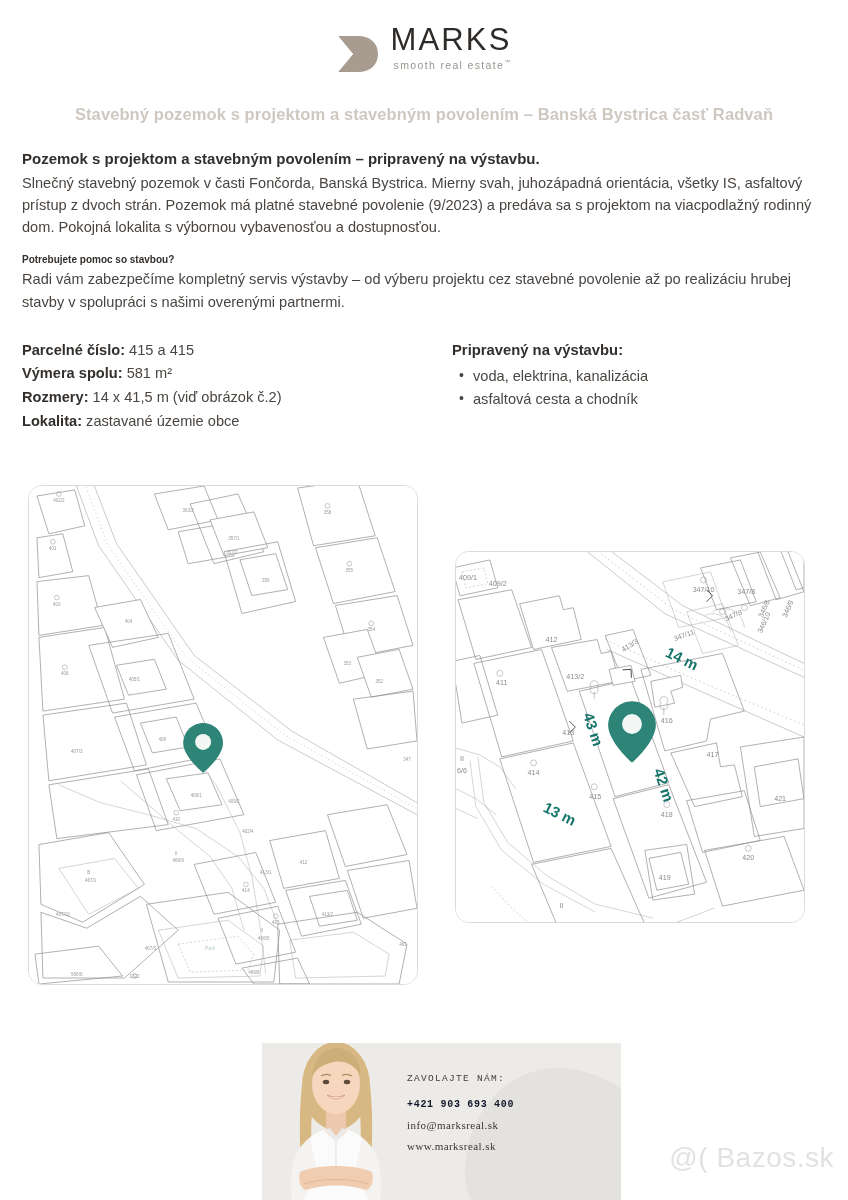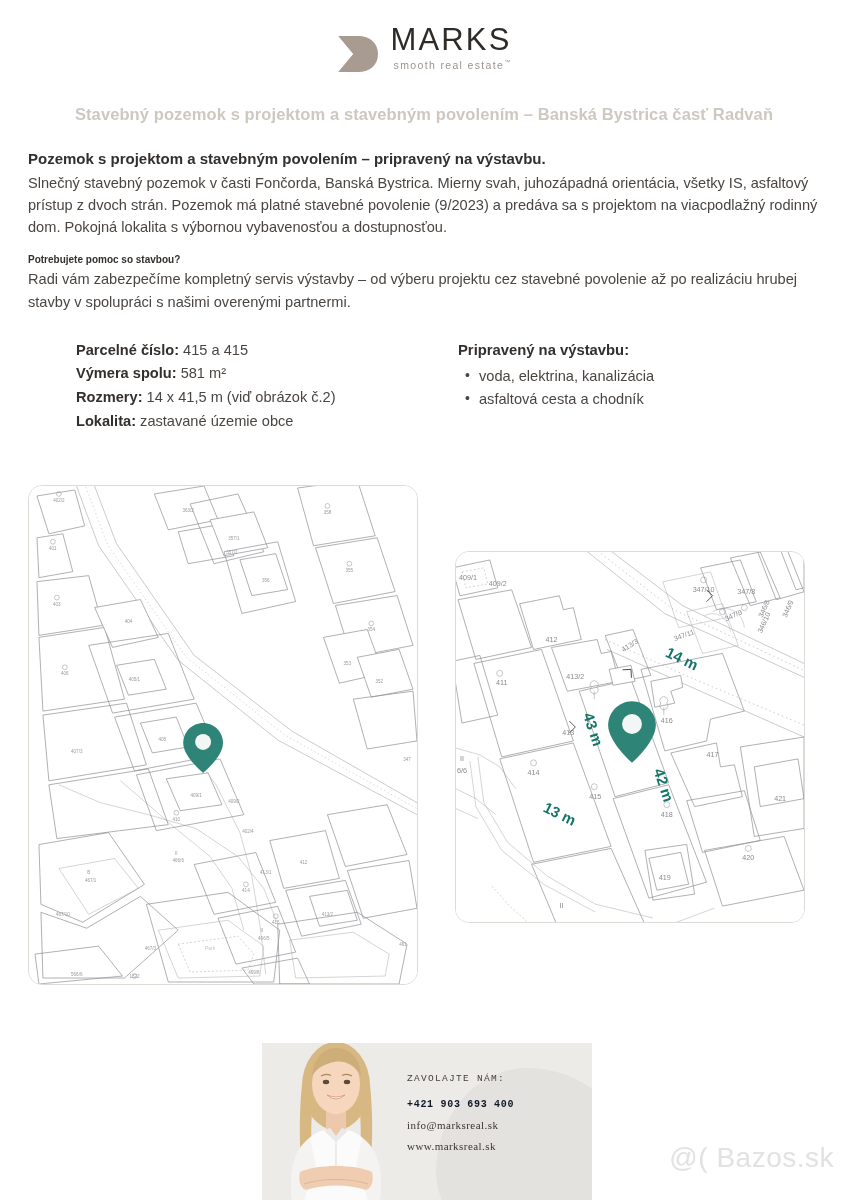--- a/index.html
+++ b/index.html
@@ -43,7 +43,7 @@
   .logo-tm { font-size: 6px; vertical-align: super; }
 
   
-  .page-body { padding: 0 28px; }
+  .page-body { padding: 0 22px; }
 
   .listing-title {
     margin: 44px 0 0 0;

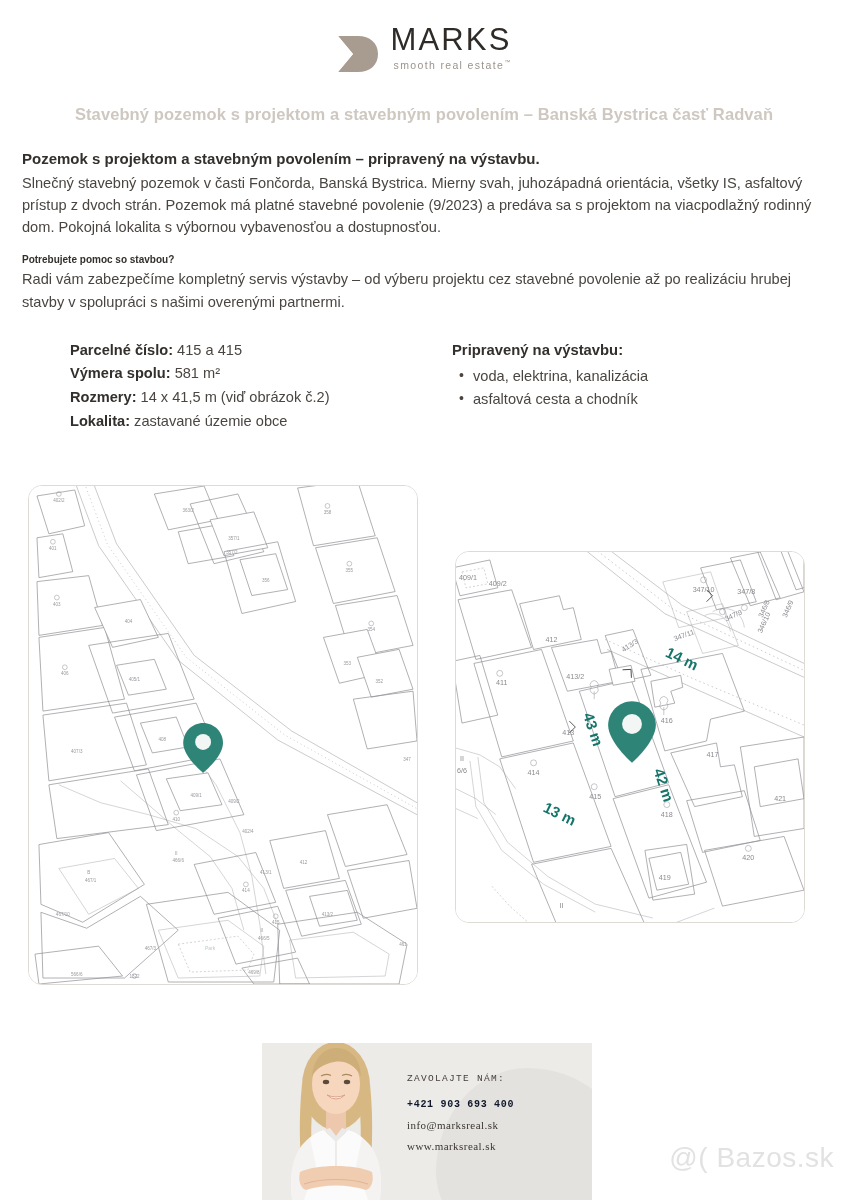--- a/index.html
+++ b/index.html
@@ -88,7 +88,6 @@
     font-size: 14.6px;
     line-height: 1.62;
     color: #4a4541;
-    margin-left: 48px;
   }
   .fact-key { font-weight: bold; color: #332f2c; }
 

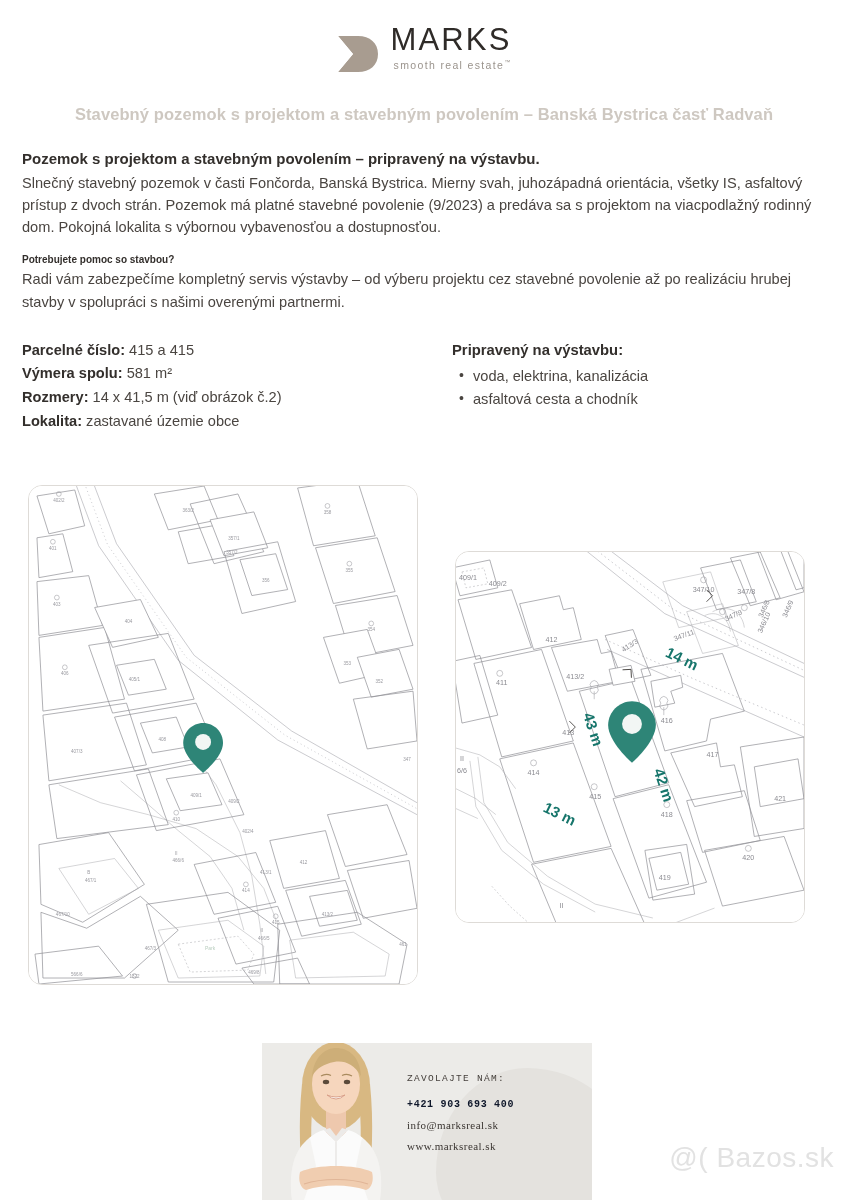--- a/index.html
+++ b/index.html
@@ -154,7 +154,7 @@
     position: absolute;
     left: 262px;
     top: 1043px;
-    width: 330px;
+    width: 359px;
     height: 157px;
     background: #ecebe8;
     overflow: hidden;

